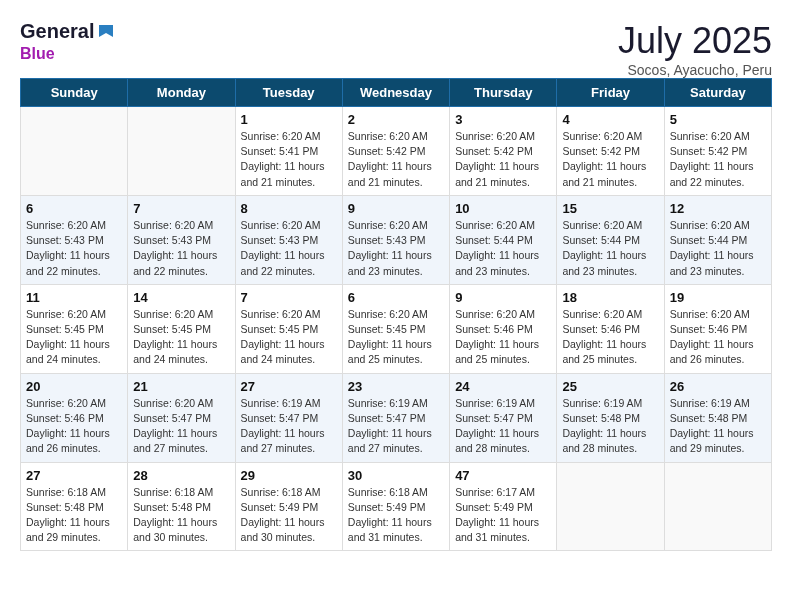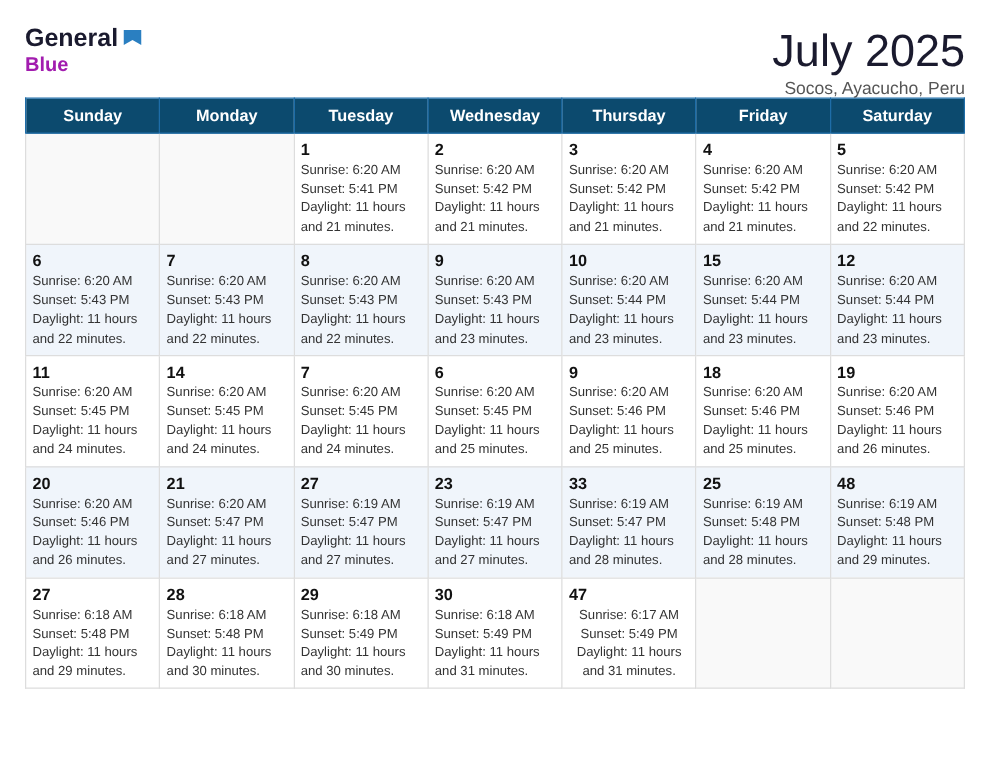--- a/index.html
+++ b/index.html
@@ -252,7 +252,7 @@
 Daylight: 11 hours and 27 minutes.</div>
         </td>
         <td>
-          <span class="day-number">33</span>
+          <span class="day-number">24</span>
           <div class="day-info" style="white-space: pre-line;">Sunrise: 6:19 AM
 Sunset: 5:47 PM
 Daylight: 11 hours and 28 minutes.</div>

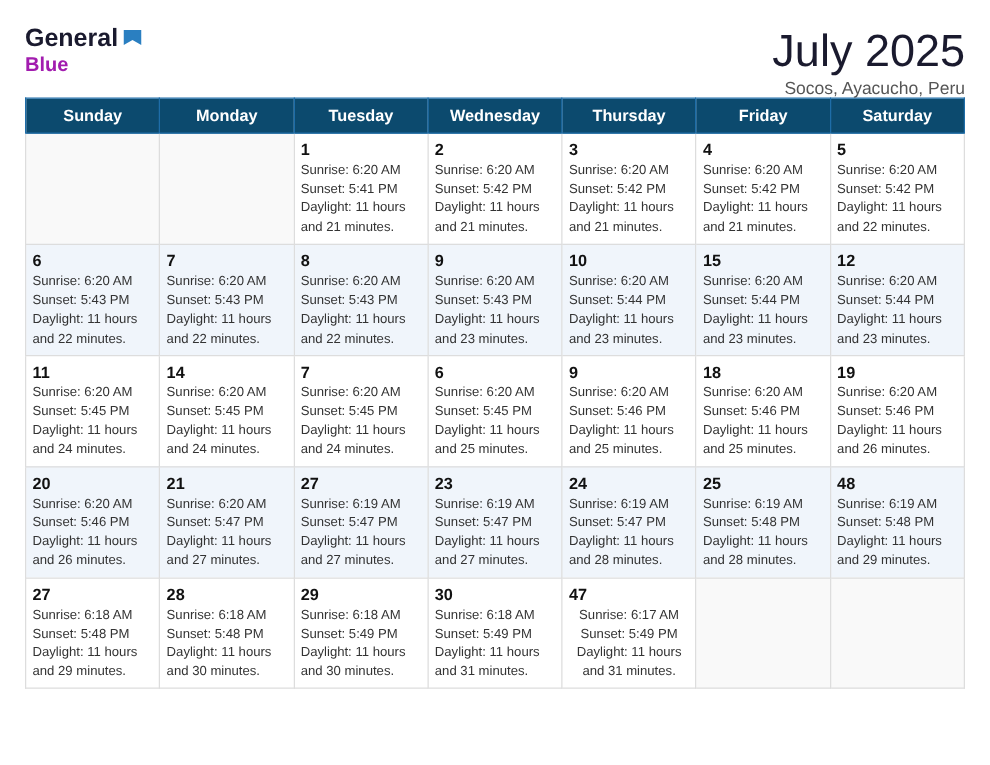--- a/index.html
+++ b/index.html
@@ -264,7 +264,7 @@
 Daylight: 11 hours and 28 minutes.</div>
         </td>
         <td>
-          <span class="day-number">48</span>
+          <span class="day-number">26</span>
           <div class="day-info" style="white-space: pre-line;">Sunrise: 6:19 AM
 Sunset: 5:48 PM
 Daylight: 11 hours and 29 minutes.</div>

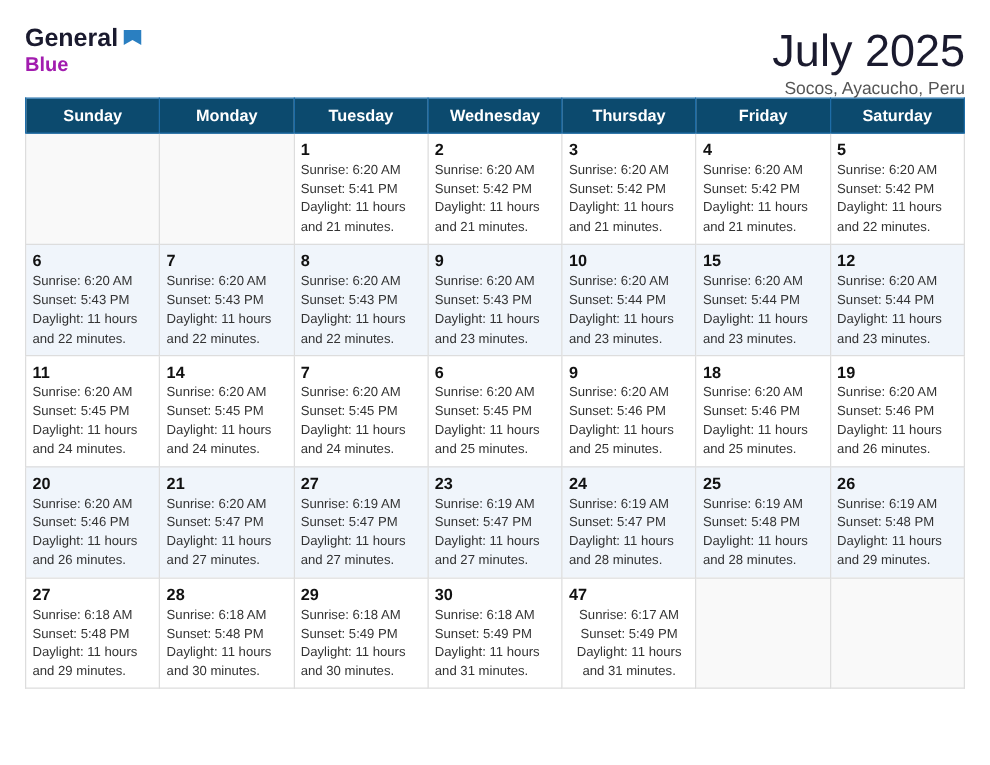--- a/index.html
+++ b/index.html
@@ -297,7 +297,7 @@
         </td>
         <td>
           <span class="day-number">47</span>
-          <div class="day-info" style="white-space: pre-line; text-align: center;">Sunrise: 6:17 AM
+          <div class="day-info" style="white-space: pre-line;">Sunrise: 6:17 AM
 Sunset: 5:49 PM
 Daylight: 11 hours and 31 minutes.</div>
         </td>

